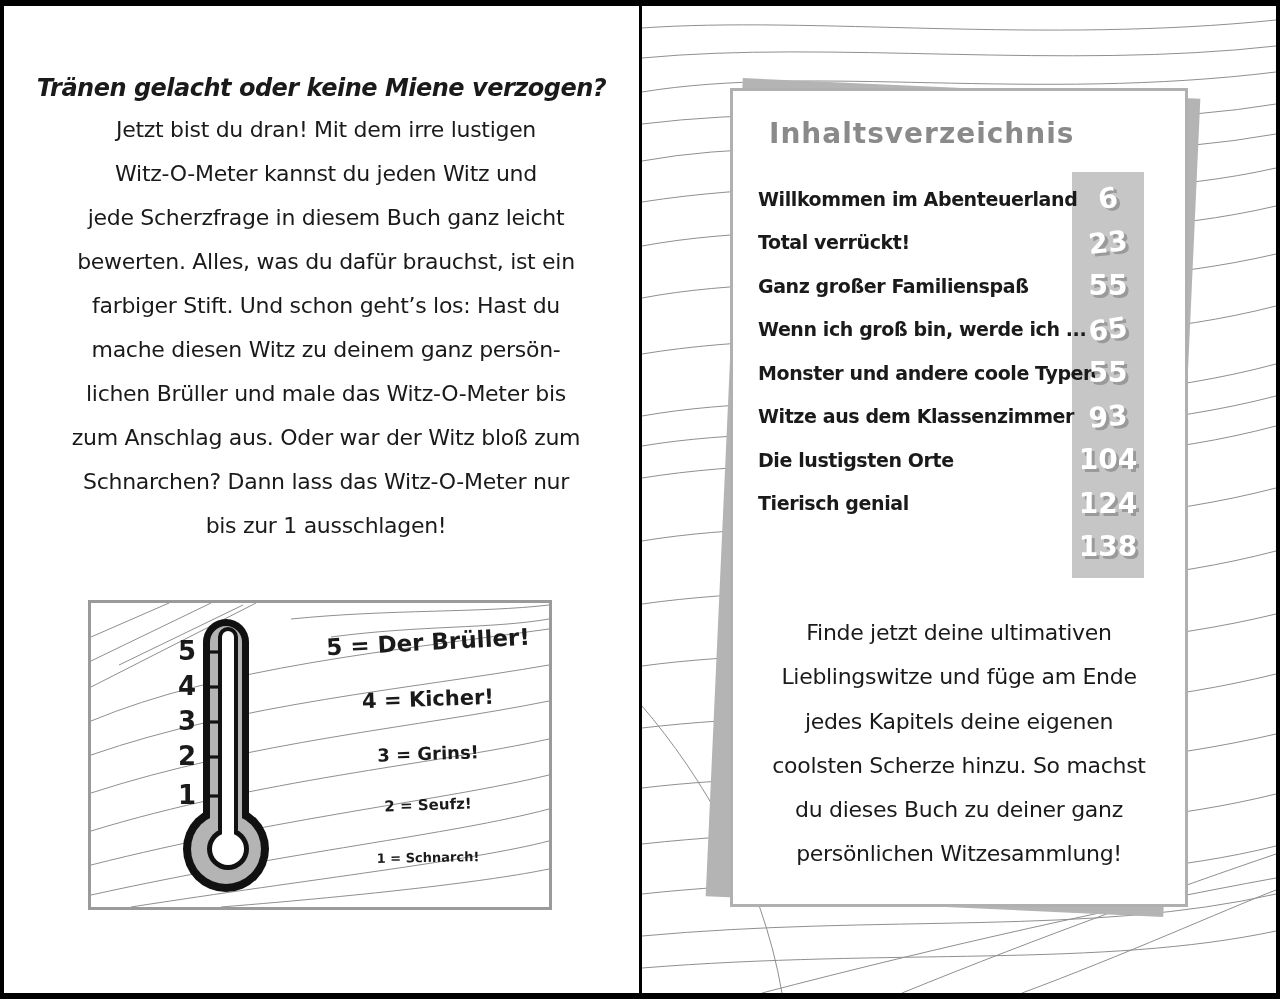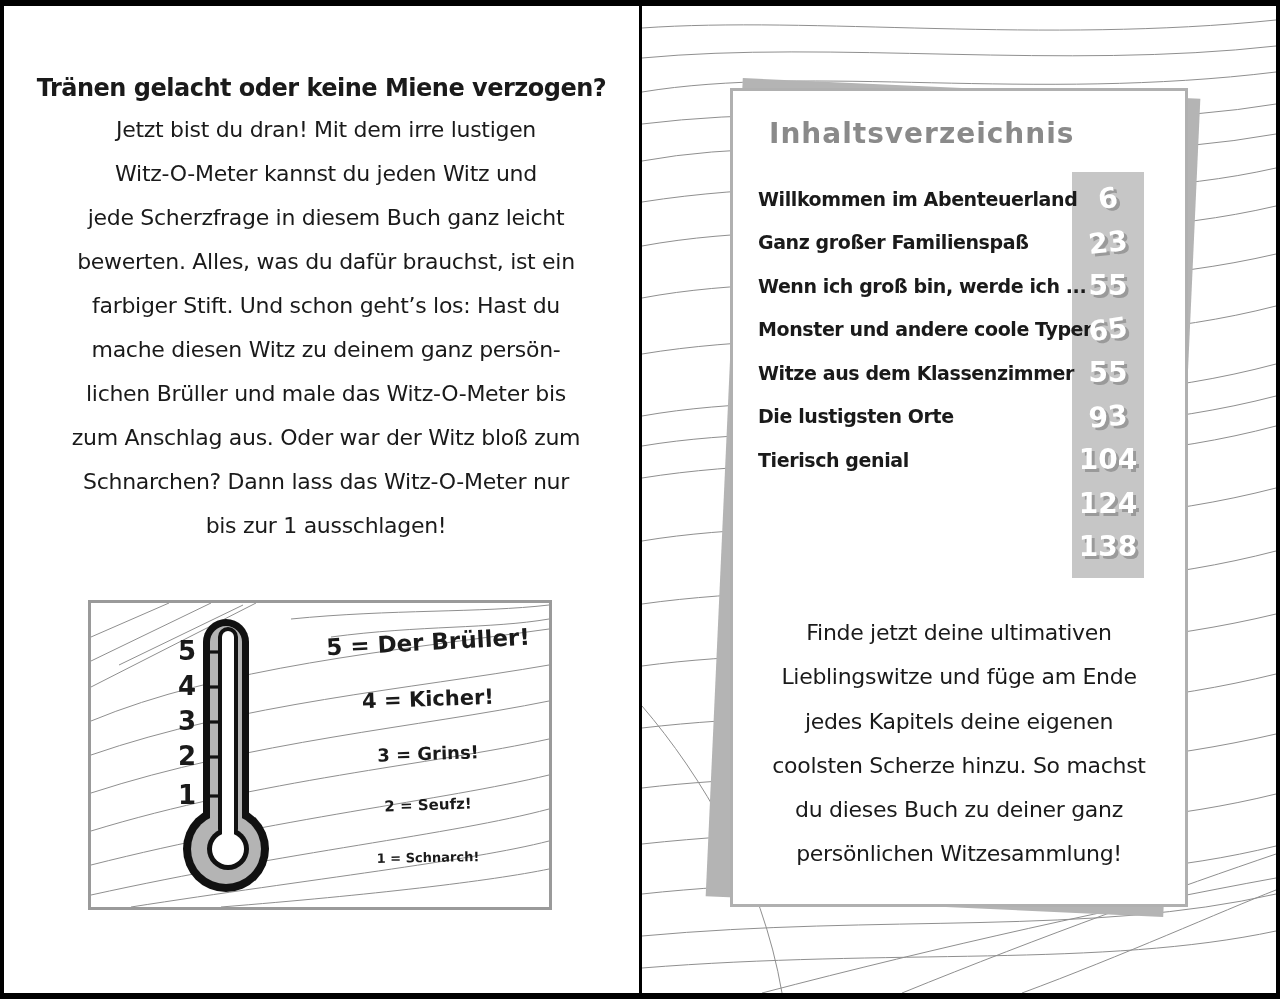--- a/index.html
+++ b/index.html
@@ -15,7 +15,7 @@
   
   .main-title{
     position:absolute;top:52px;left:0;right:0;text-align:center;
-    font-size:24px;font-weight:bold;letter-spacing:-0.5px;
+    font-size:24px;font-weight:bold;letter-spacing:-0.5px;font-style:italic;
   }
   .intro{
     position:absolute;top:102px;left:9px;right:0;text-align:center;

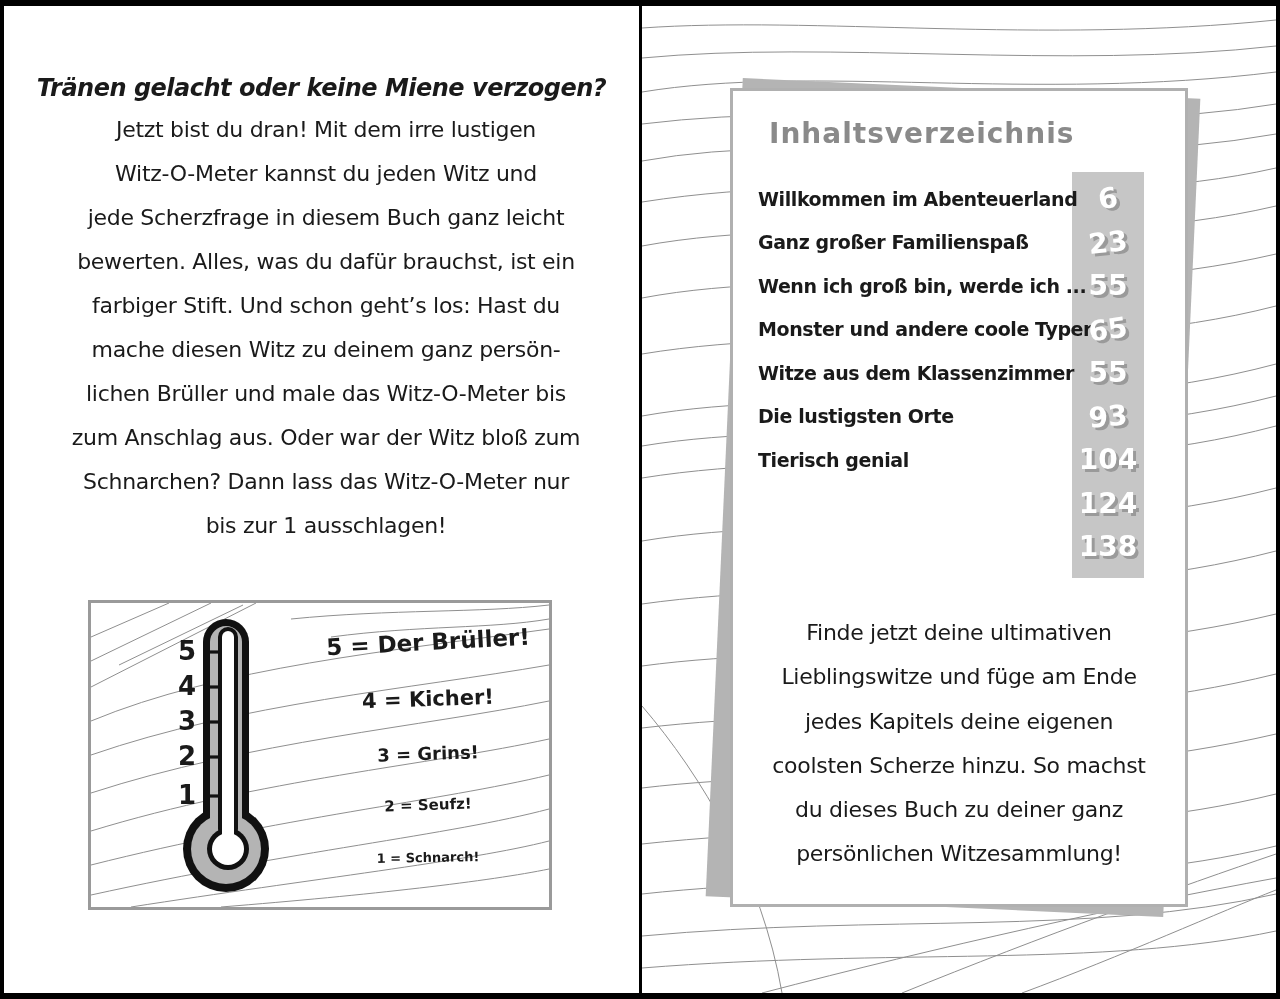--- a/index.html
+++ b/index.html
@@ -195,6 +195,9 @@
             <span class="toc-label">Willkommen im Abenteuerland</span>
           </div>
         <div class="toc-row">
+            <span class="toc-label">Total verrückt!</span>
+          </div>
+        <div class="toc-row">
             <span class="toc-label">Ganz großer Familienspaß</span>
           </div>
         <div class="toc-row">

